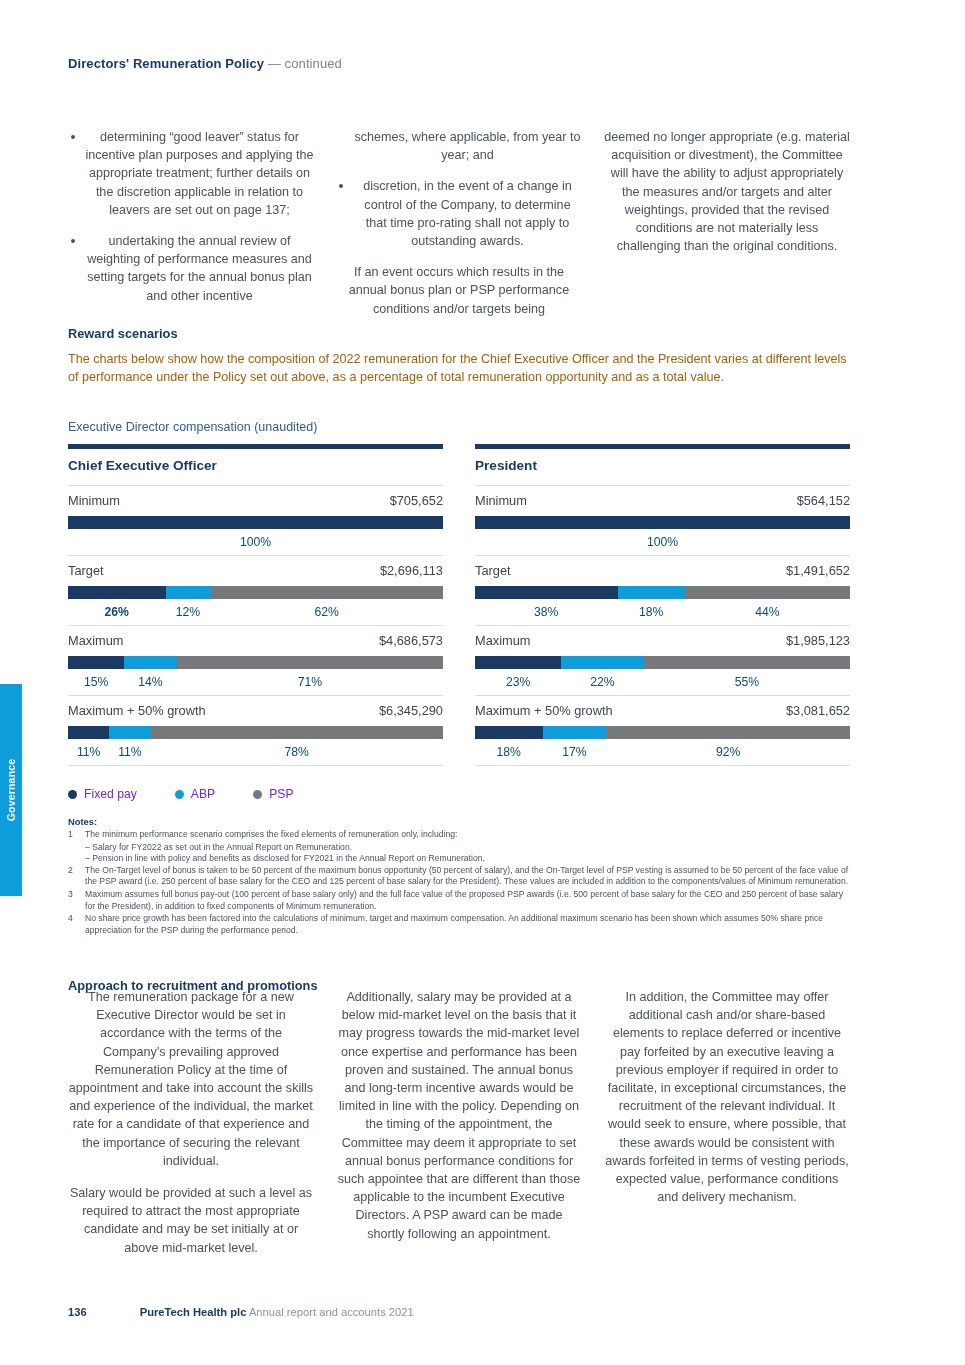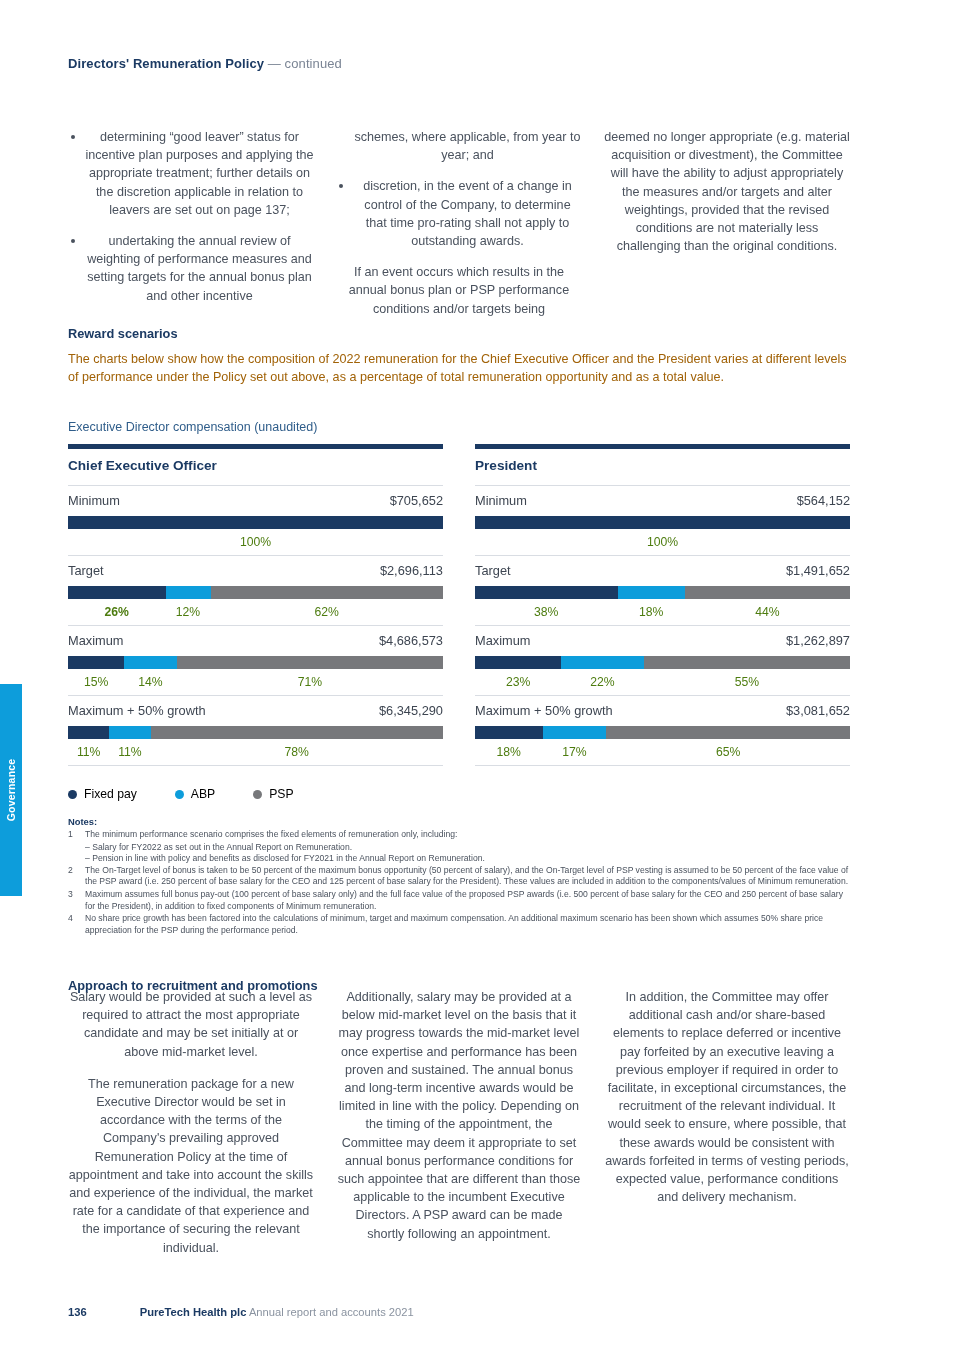--- a/index.html
+++ b/index.html
@@ -179,7 +179,7 @@
     top: 6px;
     transform: translateX(-50%);
     font-size: 12.2px;
-    color: #4d7c0f;
+    color: #0c4a6e;
     white-space: nowrap;
   }
   .scen.last { border-bottom: 1px solid #d9dde3; }

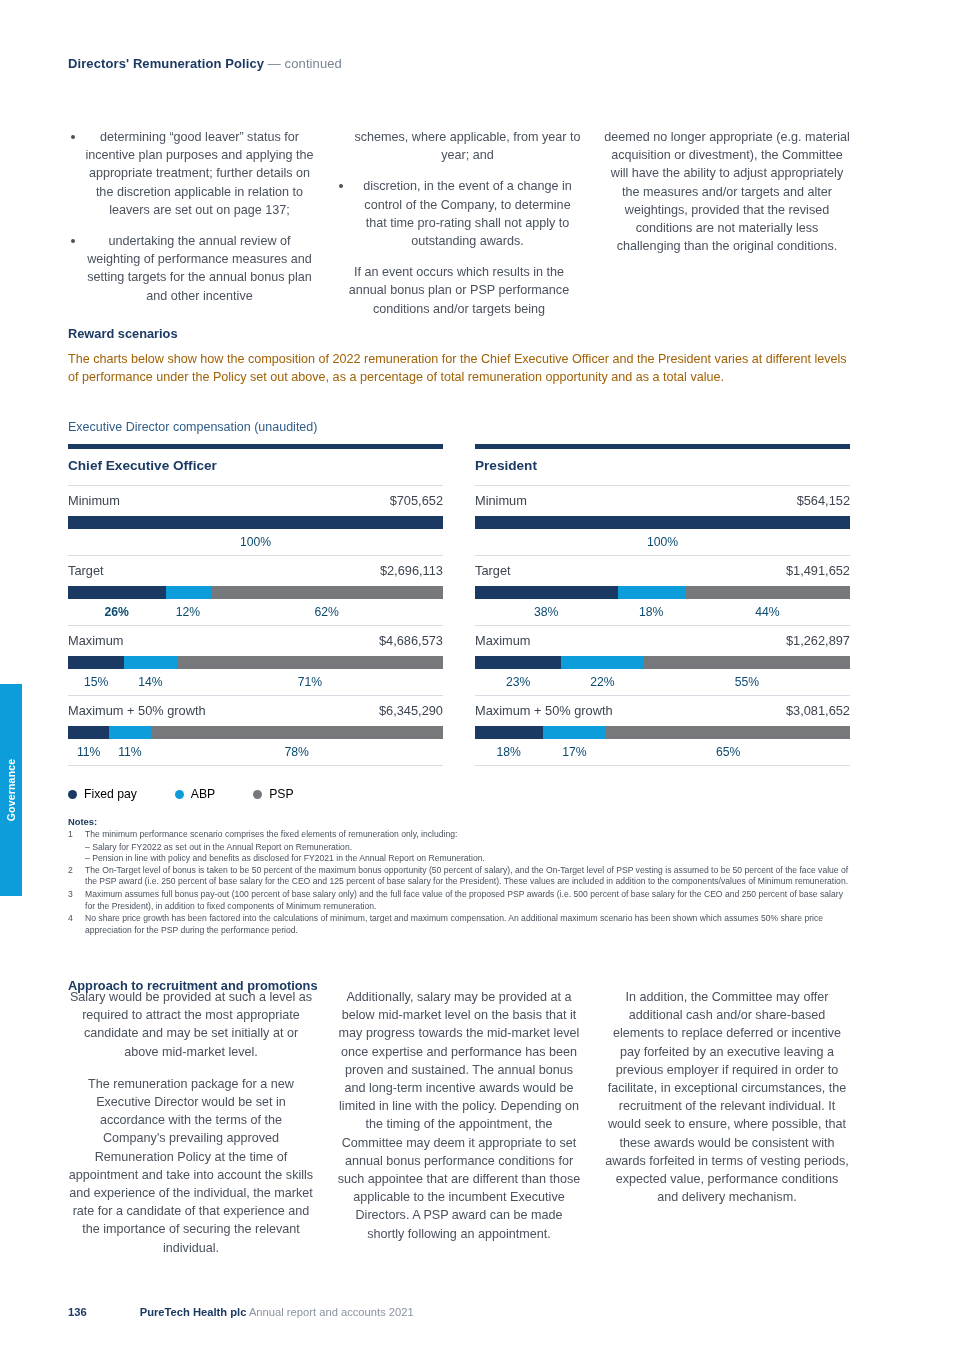--- a/index.html
+++ b/index.html
@@ -405,7 +405,7 @@
         <div class="scen">
           <div class="scen-head">
             <span>Maximum</span>
-            <span class="scen-amount">$1,262,897</span>
+            <span class="scen-amount">$1,985,123</span>
           </div>
           <div class="bar">
             <div class="seg-fixed" style="width: 23%;"></div>

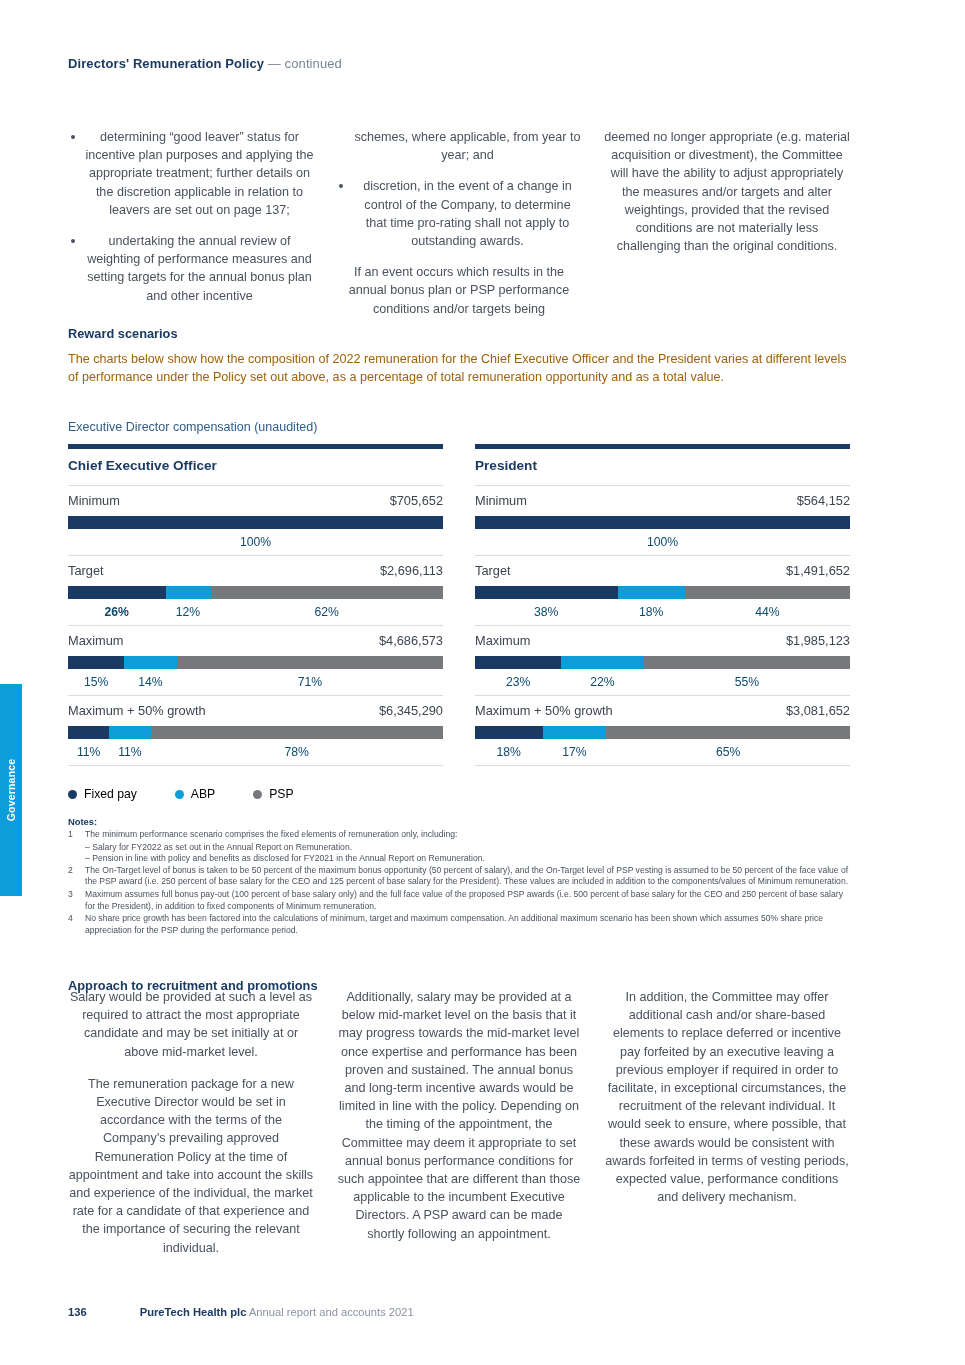--- a/index.html
+++ b/index.html
@@ -431,7 +431,7 @@
           <div class="bar-labels">
             <span style="left: 9%;">18%</span>
             <span style="left: 26.5%;">17%</span>
-            <span style="left: 67.5%;">65%</span>
+            <span style="left: 67.5%;">92%</span>
           </div>
         </div>
       </div>

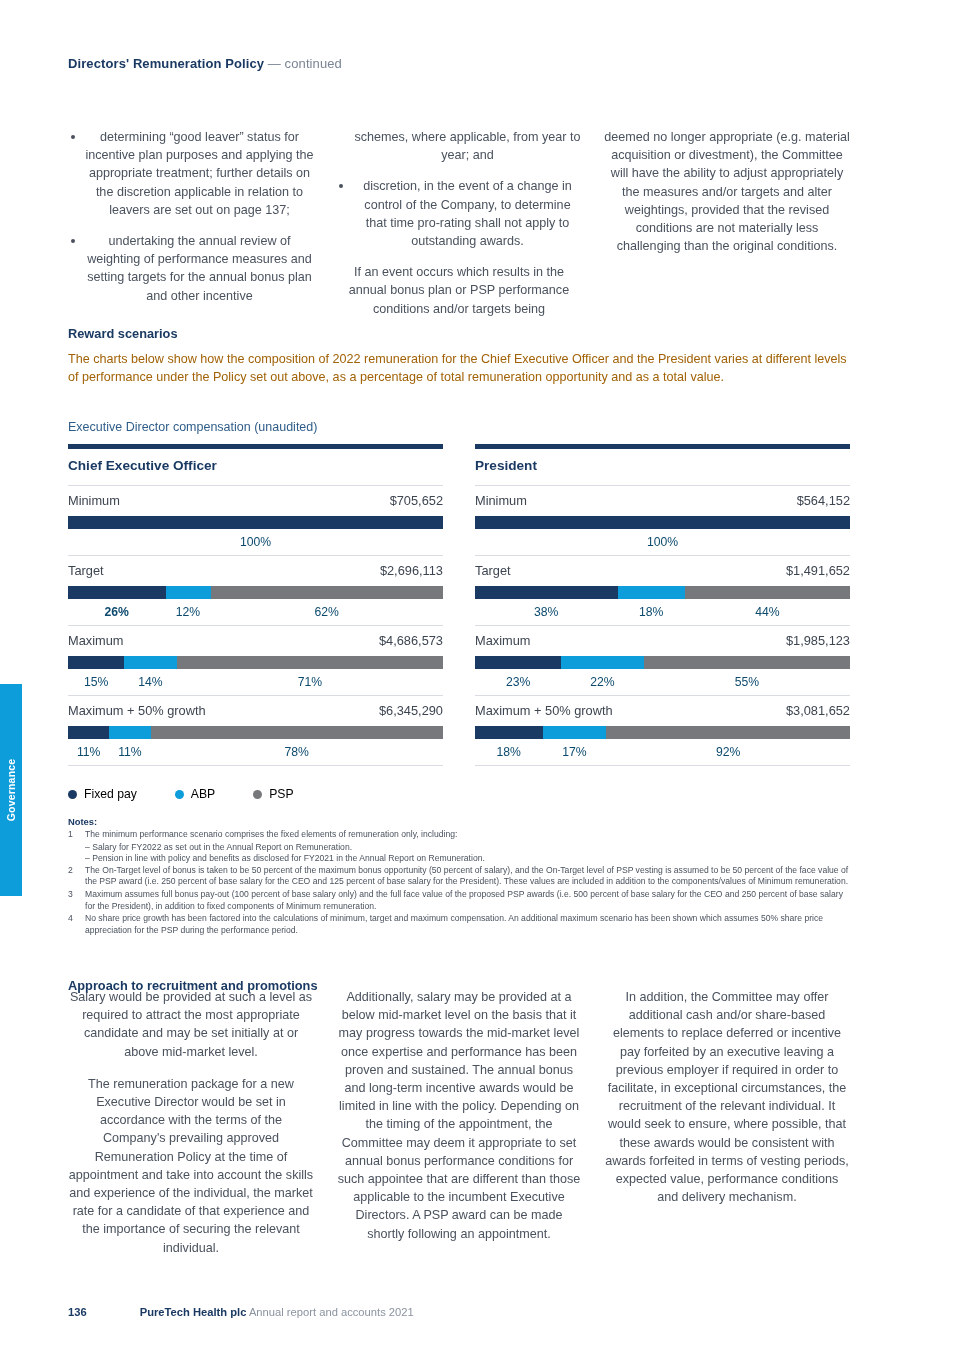--- a/index.html
+++ b/index.html
@@ -198,7 +198,7 @@
     align-items: center;
     gap: 7px;
     font-size: 12.2px;
-    color: #000000;
+    color: #6d28d9;
   }
   .dot {
     width: 9px;

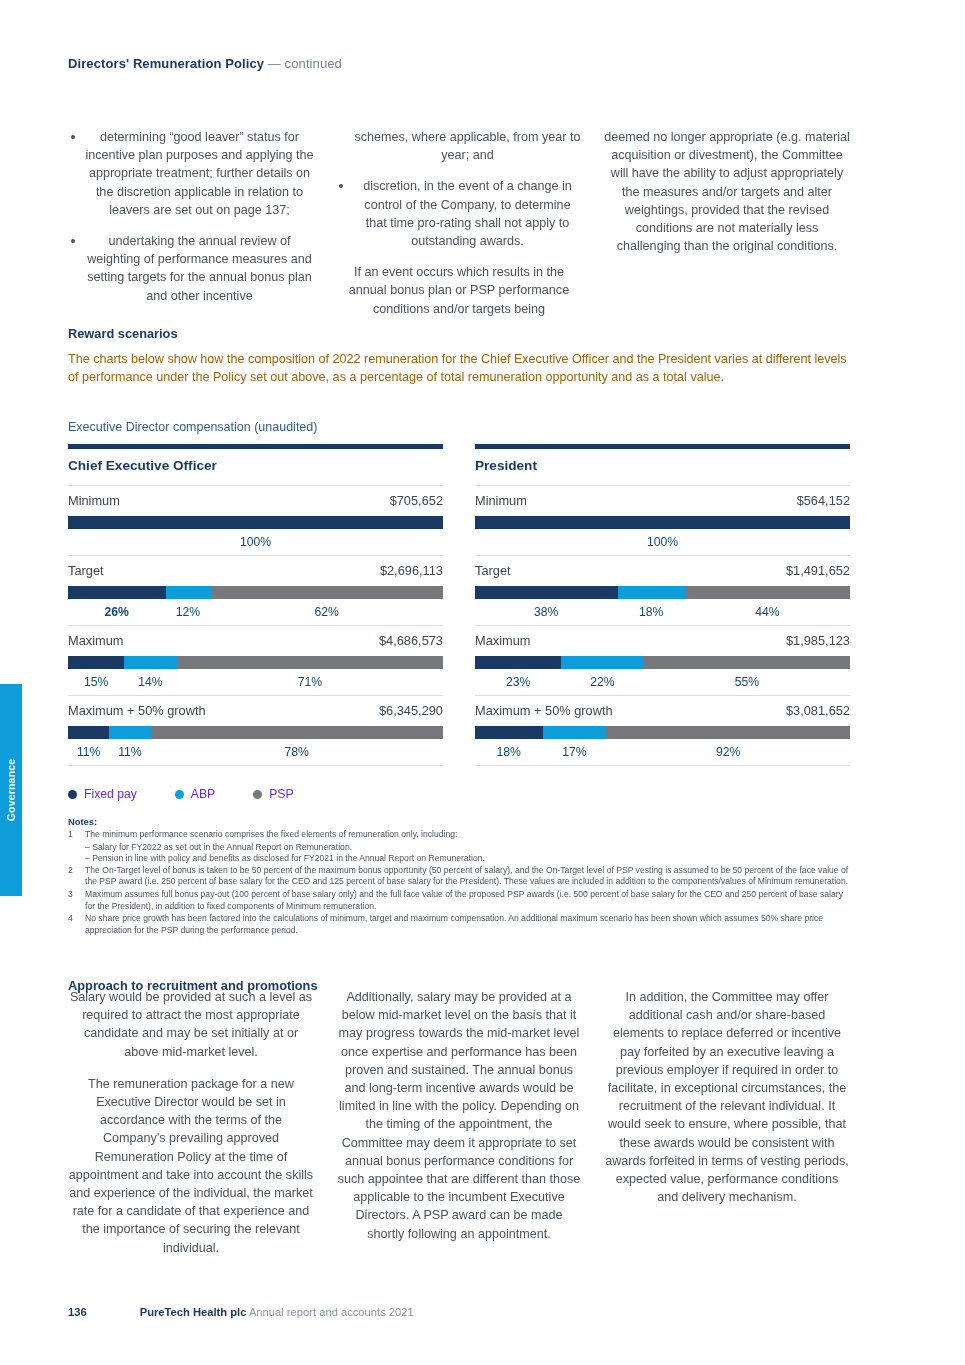--- a/index.html
+++ b/index.html
@@ -480,8 +480,8 @@
 <div class="h2" id="recruit-h2">Approach to recruitment and promotions</div>
 <div class="cols3b">
   <div class="col">
+    <p>The remuneration package for a new Executive Director would be set in accordance with the terms of the Company's prevailing approved Remuneration Policy at the time of appointment and take into account the skills and experience of the individual, the market rate for a candidate of that experience and the importance of securing the relevant individual.</p>
     <p>Salary would be provided at such a level as required to attract the most appropriate candidate and may be set initially at or above mid-market level.</p>
-    <p>The remuneration package for a new Executive Director would be set in accordance with the terms of the Company's prevailing approved Remuneration Policy at the time of appointment and take into account the skills and experience of the individual, the market rate for a candidate of that experience and the importance of securing the relevant individual.</p>
   </div>
   <div class="col">
     <p>Additionally, salary may be provided at a below mid-market level on the basis that it may progress towards the mid-market level once expertise and performance has been proven and sustained. The annual bonus and long-term incentive awards would be limited in line with the policy. Depending on the timing of the appointment, the Committee may deem it appropriate to set annual bonus performance conditions for such appointee that are different than those applicable to the incumbent Executive Directors. A PSP award can be made shortly following an appointment.</p>

